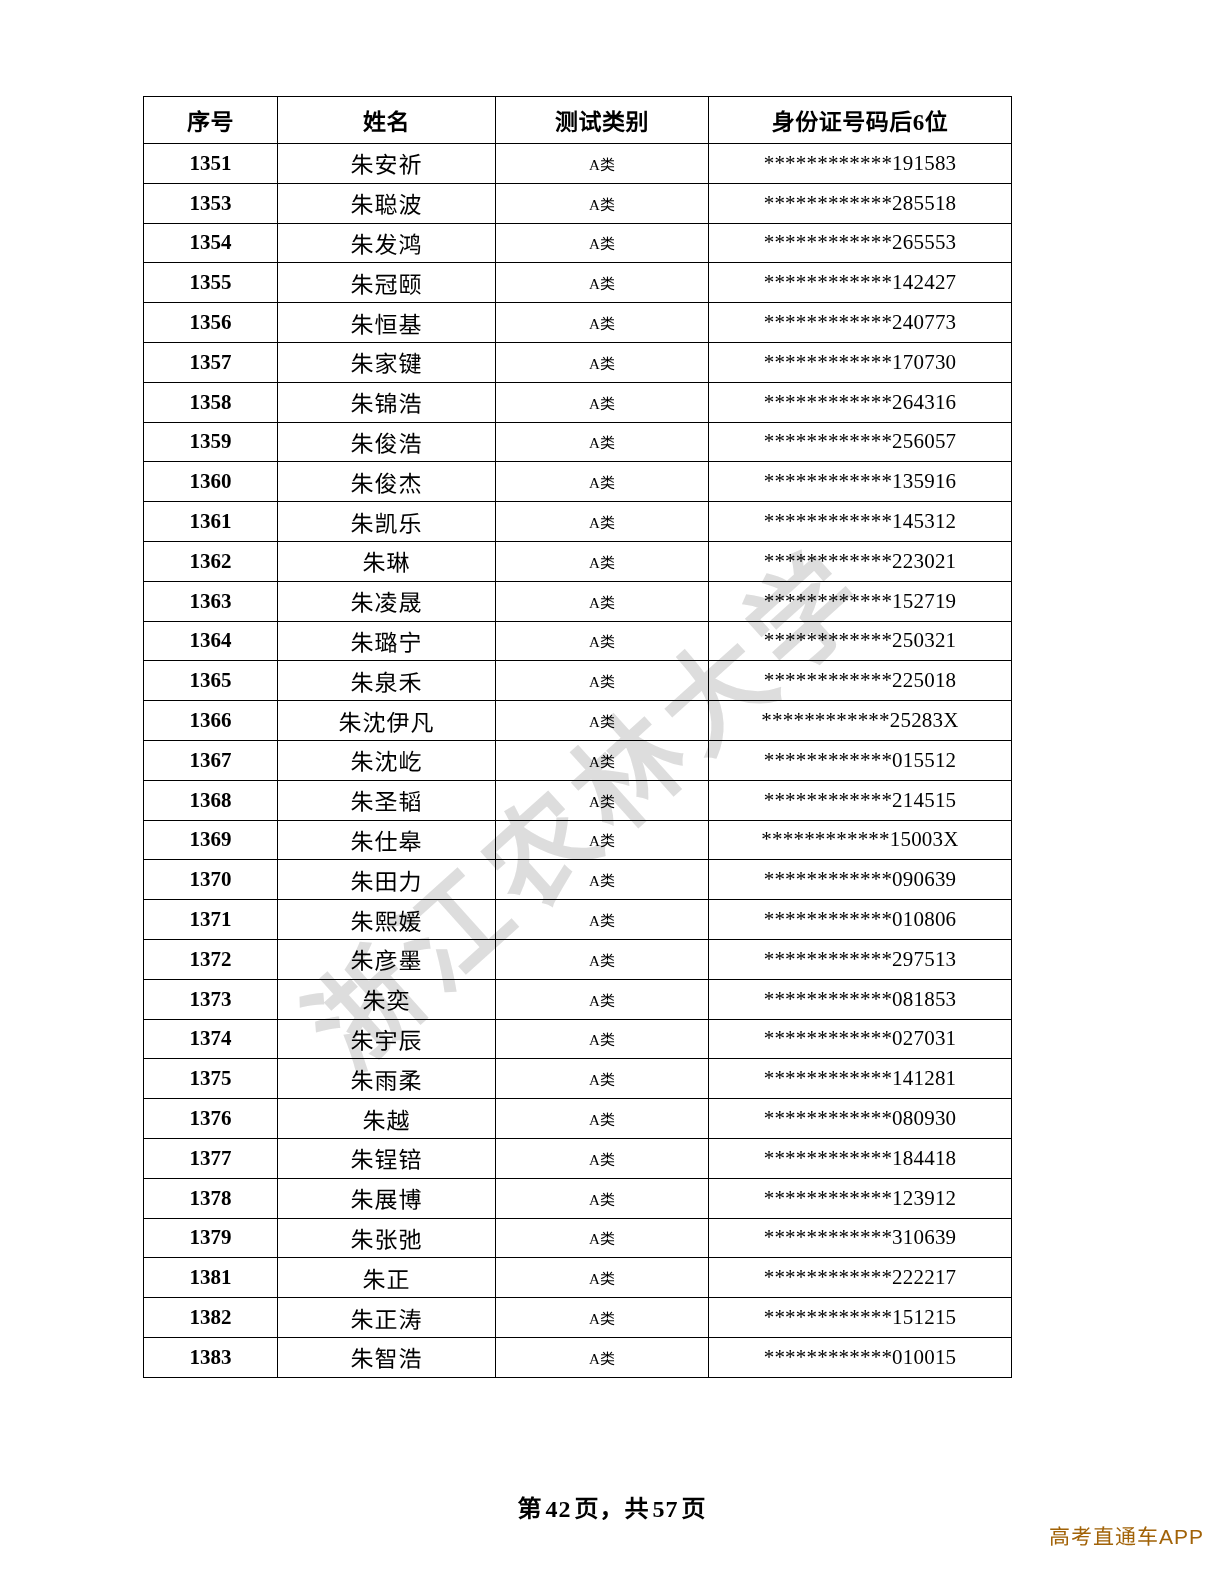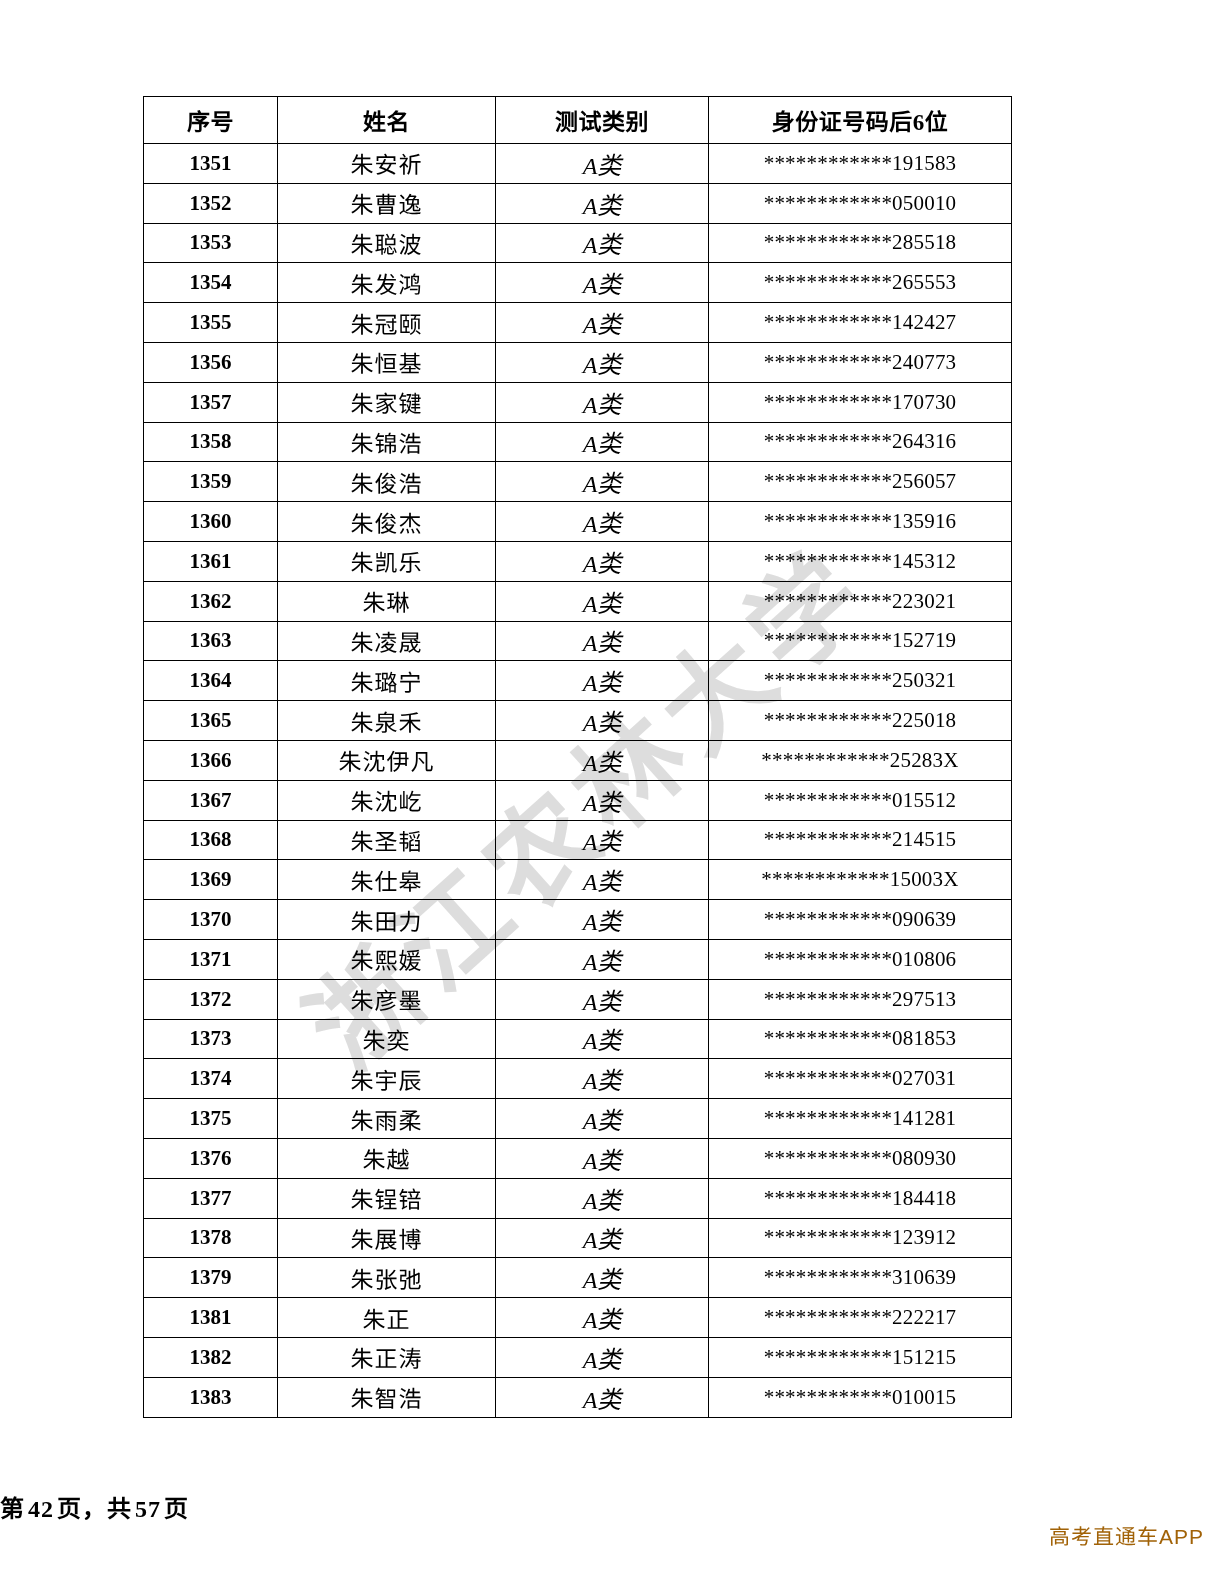--- a/index.html
+++ b/index.html
@@ -89,7 +89,7 @@
   }
   table.roster tbody td.seq { font-size: 21px; font-weight: bold; }
   table.roster tbody td.name { font-size: 23px; letter-spacing: 1px; }
-  table.roster tbody td.type { font-size: 24px; font-style: italic; }
+  table.roster tbody td.type { font-size: 15px; }
   table.roster tbody td.idnum {
     font-size: 21px;
     letter-spacing: .2px;

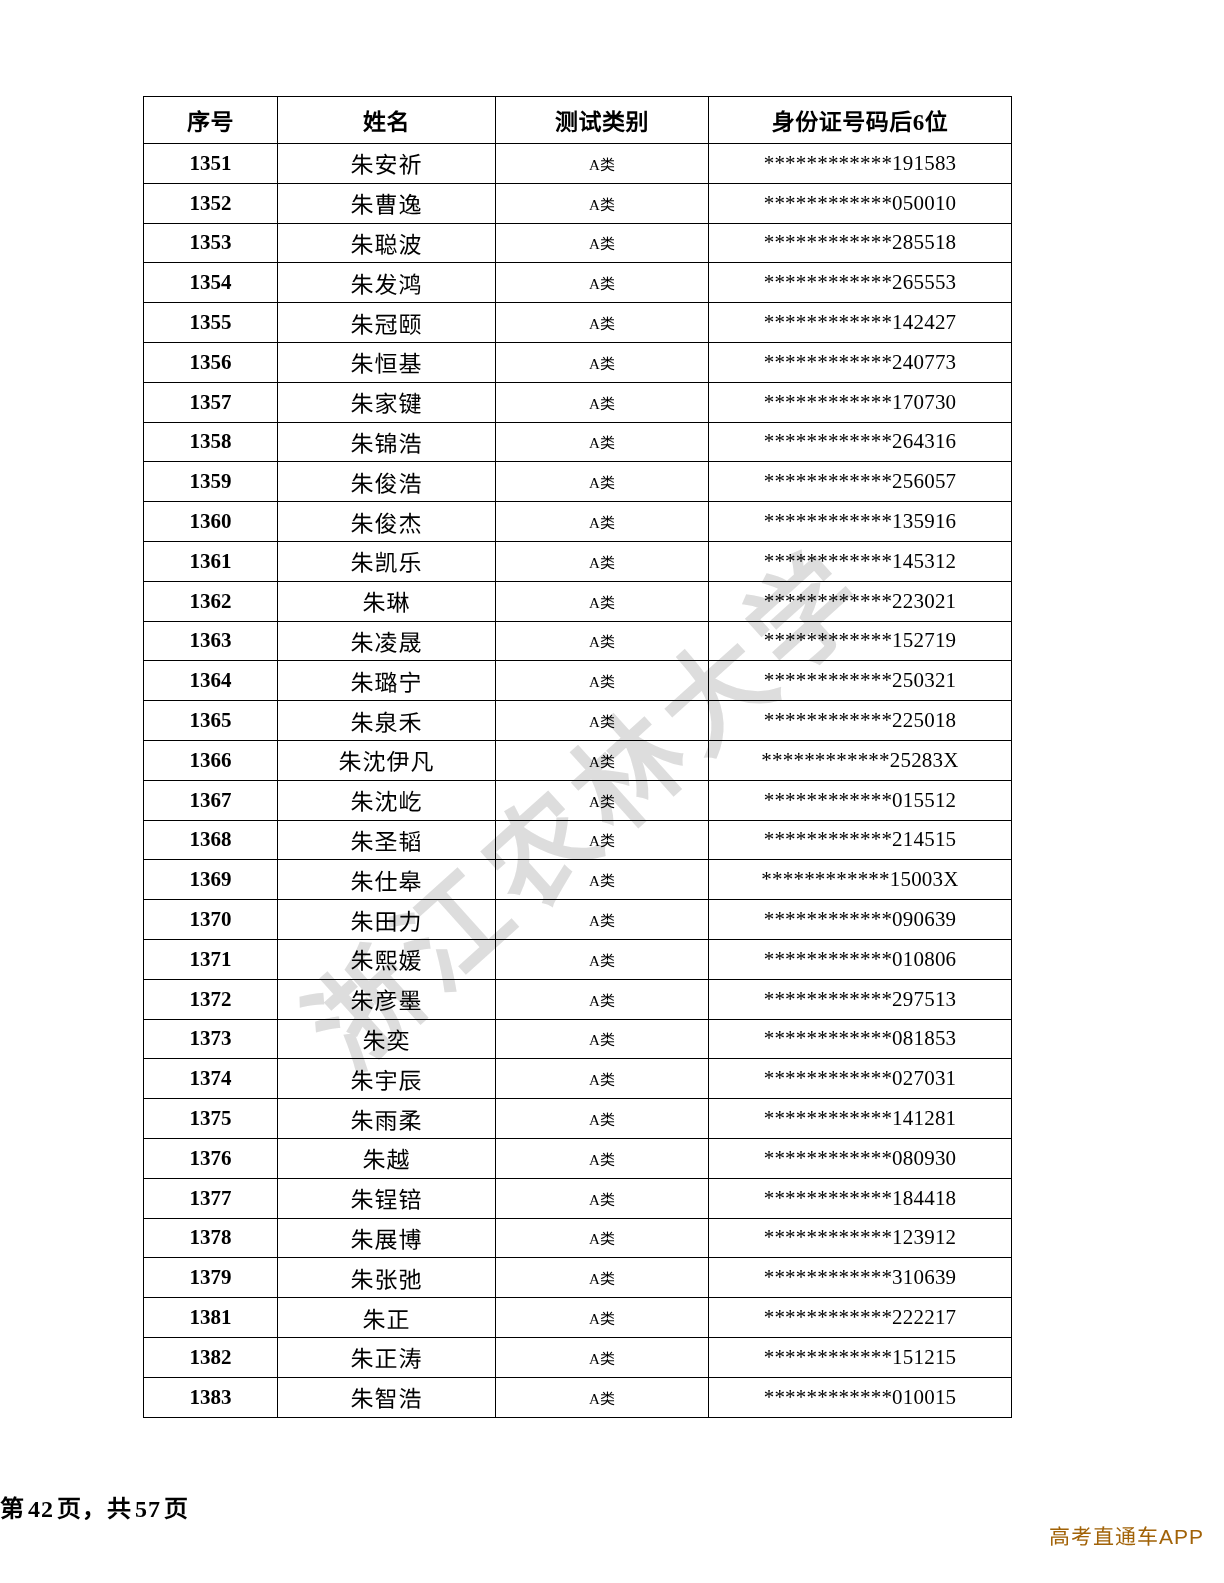--- a/index.html
+++ b/index.html
@@ -152,12 +152,6 @@
             <td class="idnum">************191583</td>
           </tr>
           <tr>
-            <td class="seq">1352</td>
-            <td class="name">朱曹逸</td>
-            <td class="type">A类</td>
-            <td class="idnum">************050010</td>
-          </tr>
-          <tr>
             <td class="seq">1353</td>
             <td class="name">朱聪波</td>
             <td class="type">A类</td>

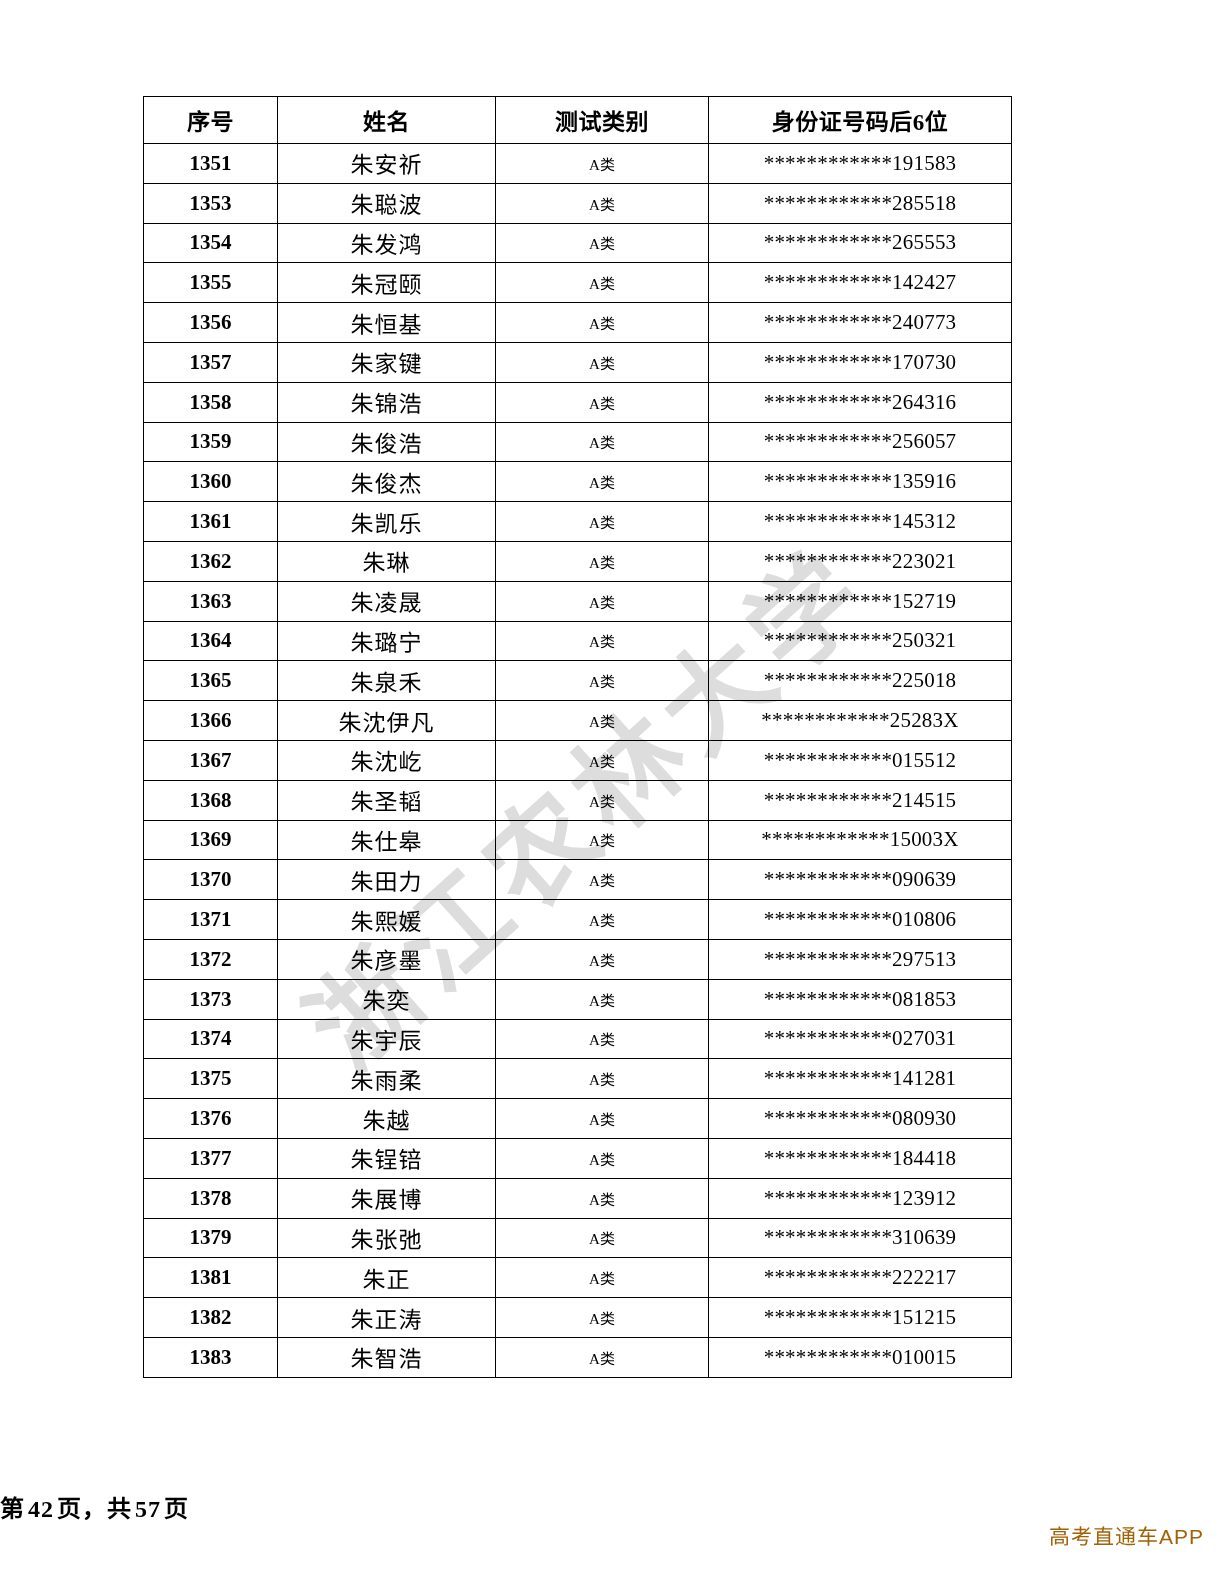--- a/index.html
+++ b/index.html
@@ -101,6 +101,7 @@
     left: 0;
     top: 1489px;
     width: 1224px;
+    text-align: center;
     font-size: 24px;
     font-weight: 700;
     letter-spacing: 1px;

